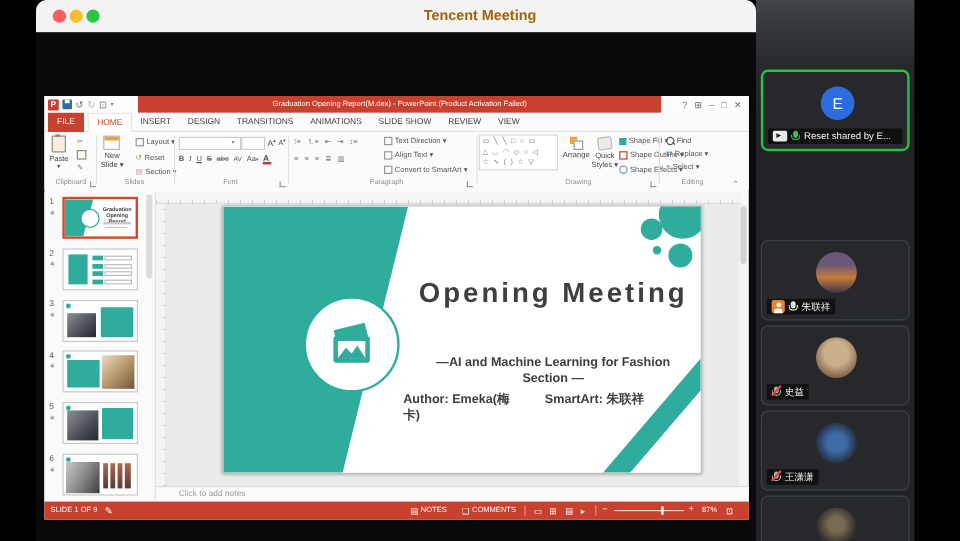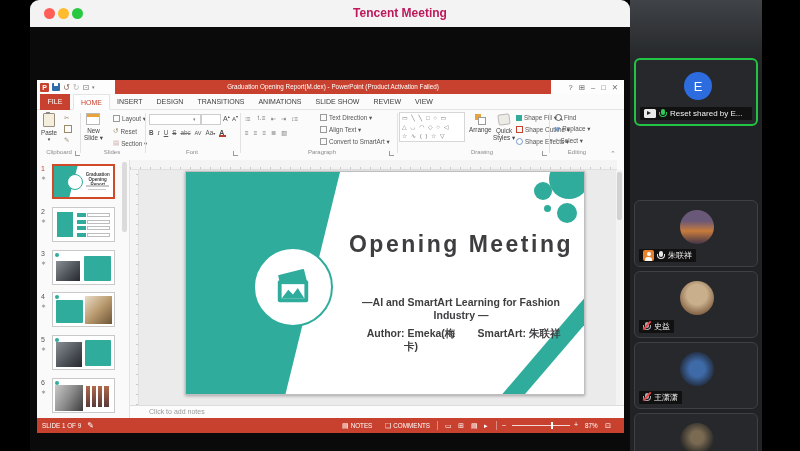--- a/index.html
+++ b/index.html
@@ -10,7 +10,7 @@
   #macbar{position:absolute;left:30px;top:0;width:600px;height:27px;background:#F4F3F3;border-radius:9px 9px 0 0;}
   .dot{position:absolute;top:8px;width:11px;height:11px;border-radius:50%;}
   #mactitle{position:absolute;left:240px;top:0;width:260px;height:27px;line-height:27px;text-align:center;
-            font-size:12px;font-weight:bold;color:#be185d;}
+            font-size:12px;font-weight:bold;color:#a16207;}
   
   #shared{position:absolute;left:30px;top:27px;width:600px;height:424px;background:#0a0a0a;}
   

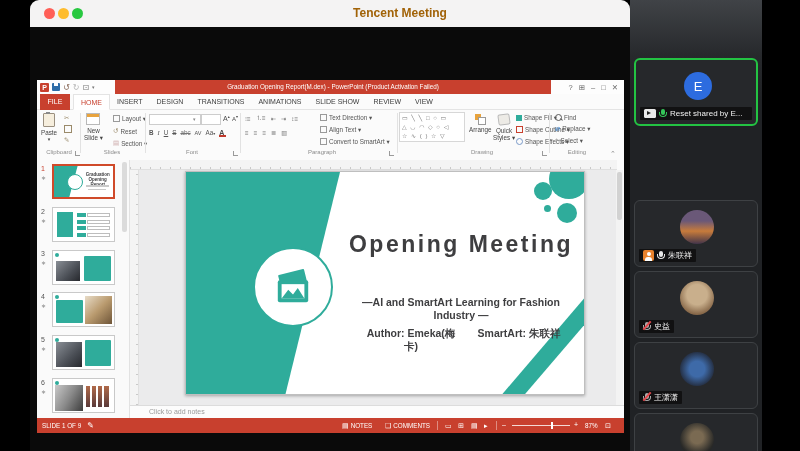--- a/index.html
+++ b/index.html
@@ -392,7 +392,7 @@
         <div>Opening Meeting</div>
       </div>
       <div class="ssub">
-        <div>—AI and SmartArt Learning for Fashion</div>
+        <div>—AI and Machine Learning for Fashion</div>
         <div>Industry —</div>
       </div>
       <div class="sauth" style="left:150px;width:150px">

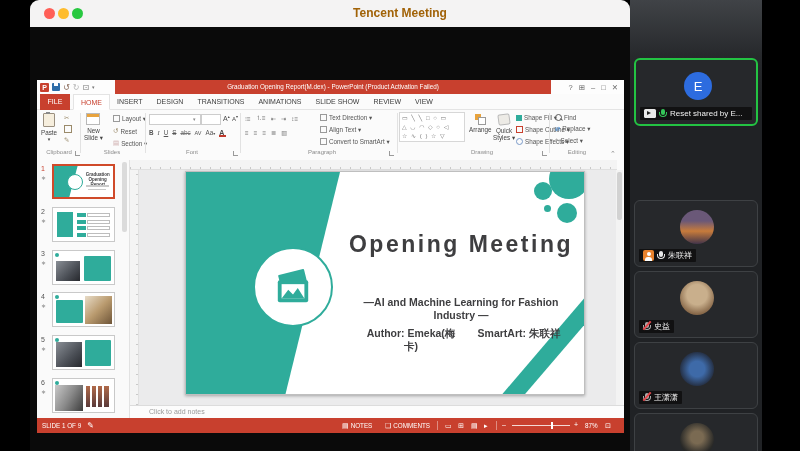--- a/index.html
+++ b/index.html
@@ -393,7 +393,7 @@
       </div>
       <div class="ssub">
         <div>—AI and Machine Learning for Fashion</div>
-        <div>Industry —</div>
+        <div>Section —</div>
       </div>
       <div class="sauth" style="left:150px;width:150px">
         <div>Author: Emeka(梅</div>

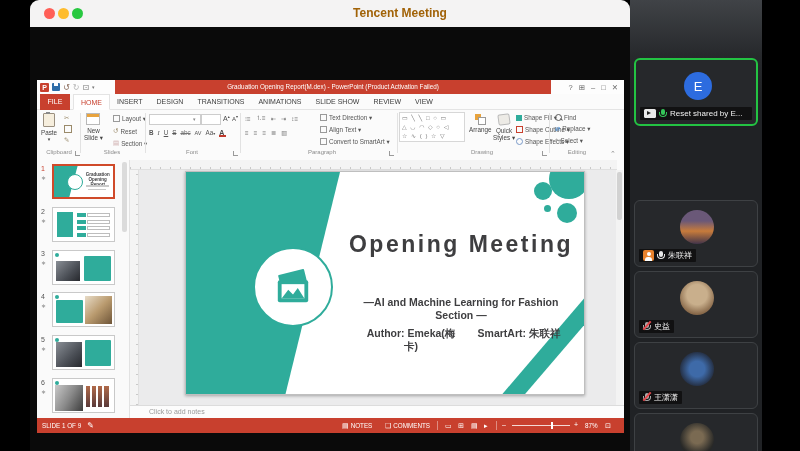--- a/index.html
+++ b/index.html
@@ -92,7 +92,7 @@
   .iconcirc{position:absolute;left:67px;top:75px;width:80px;height:80px;border-radius:50%;background:#fff;border:2px solid #2FAC9B;box-sizing:border-box;display:flex;align-items:center;justify-content:center;}
   .stitle{position:absolute;left:150px;top:58px;width:250px;text-align:center;font-size:23px;font-weight:bold;color:#3e3e40;letter-spacing:2.5px;line-height:28px;}
   .ssub{position:absolute;left:150px;top:124px;width:250px;text-align:center;font-size:10.5px;font-weight:bold;color:#3e3e40;line-height:13px;}
-  .sauth{position:absolute;top:155px;font-size:10.5px;font-weight:bold;color:#3e3e40;text-align:center;line-height:13px;}
+  .sauth{position:absolute;top:155px;font-size:10.5px;font-weight:bold;color:#3e3e40;text-align:left;line-height:13px;}
   .scroll-v{position:absolute;left:579px;top:90px;width:7px;height:235px;background:#F3F3F3;}
   .scroll-v .thumb{position:absolute;left:1px;top:2px;width:5px;height:48px;background:#D2D2D2;border-radius:2px;}
   

